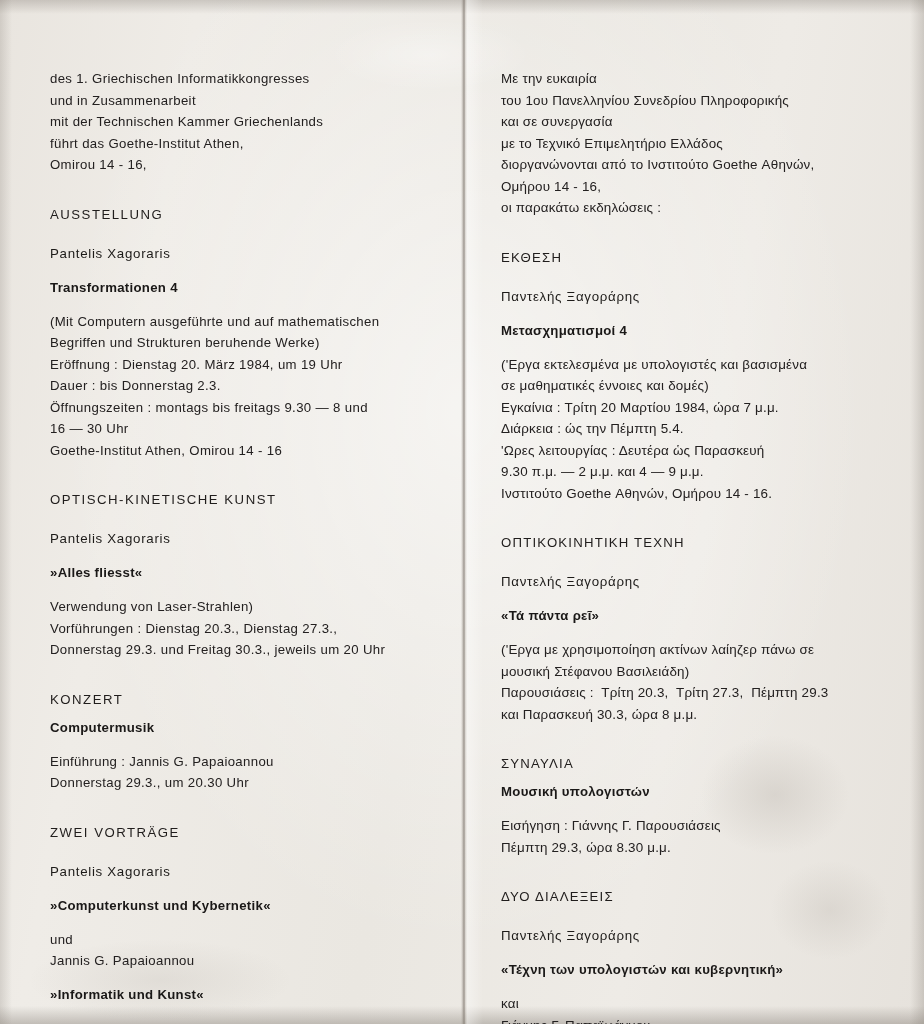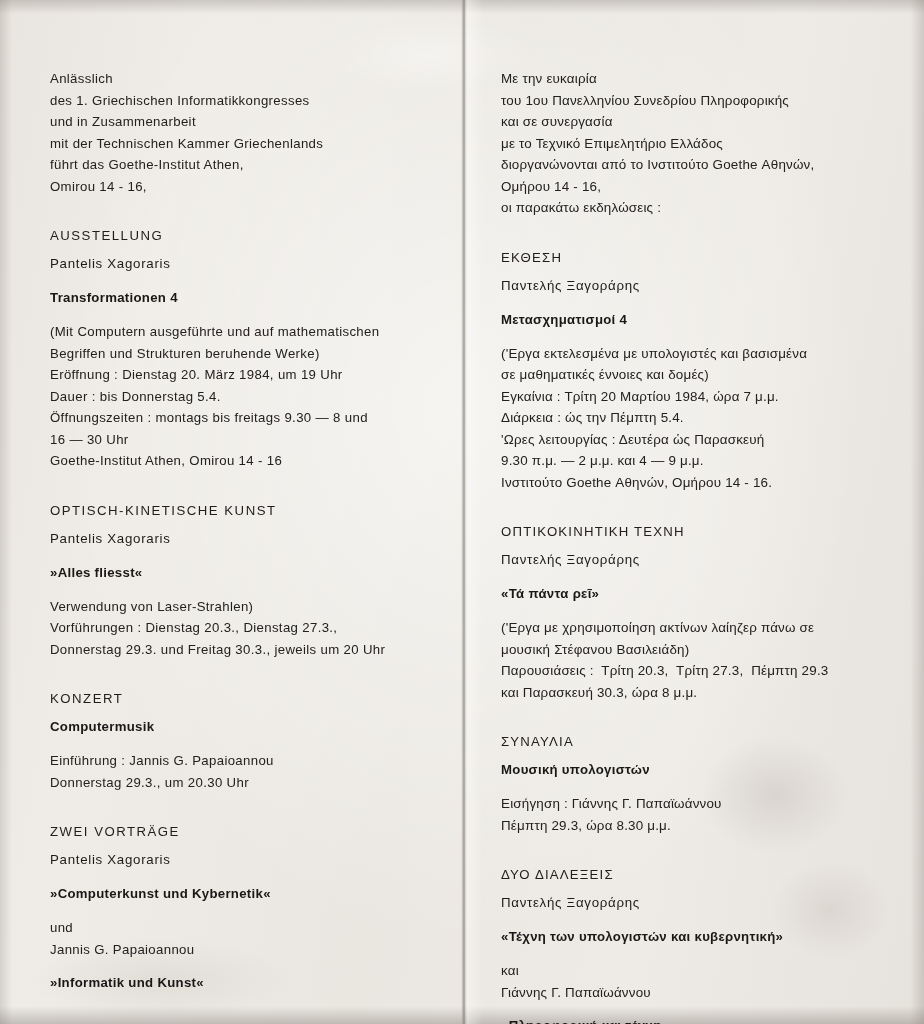--- a/index.html
+++ b/index.html
@@ -134,7 +134,6 @@
     <div class="col col-left">
 
       <div class="block">
-        <div class="line">Anlässlich</div>
         <div class="line">des 1. Griechischen Informatikkongresses</div>
         <div class="line">und in Zusammenarbeit</div>
         <div class="line">mit der Technischen Kammer Griechenlands</div>

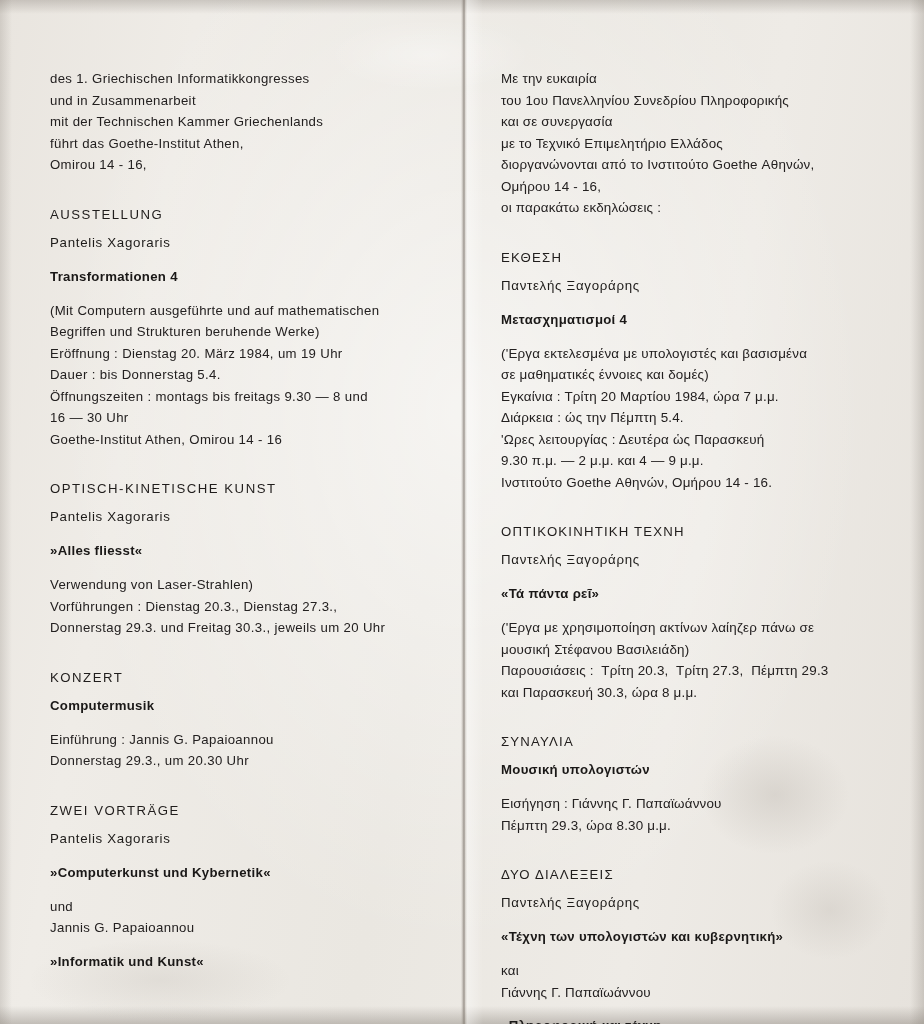--- a/index.html
+++ b/index.html
@@ -97,6 +97,7 @@
     font-size: 13.3px;
     line-height: 22px;
     letter-spacing: 0.7px;
+    margin-top: 11px;
   }
 
   .gap-after-head { height: 6px; }

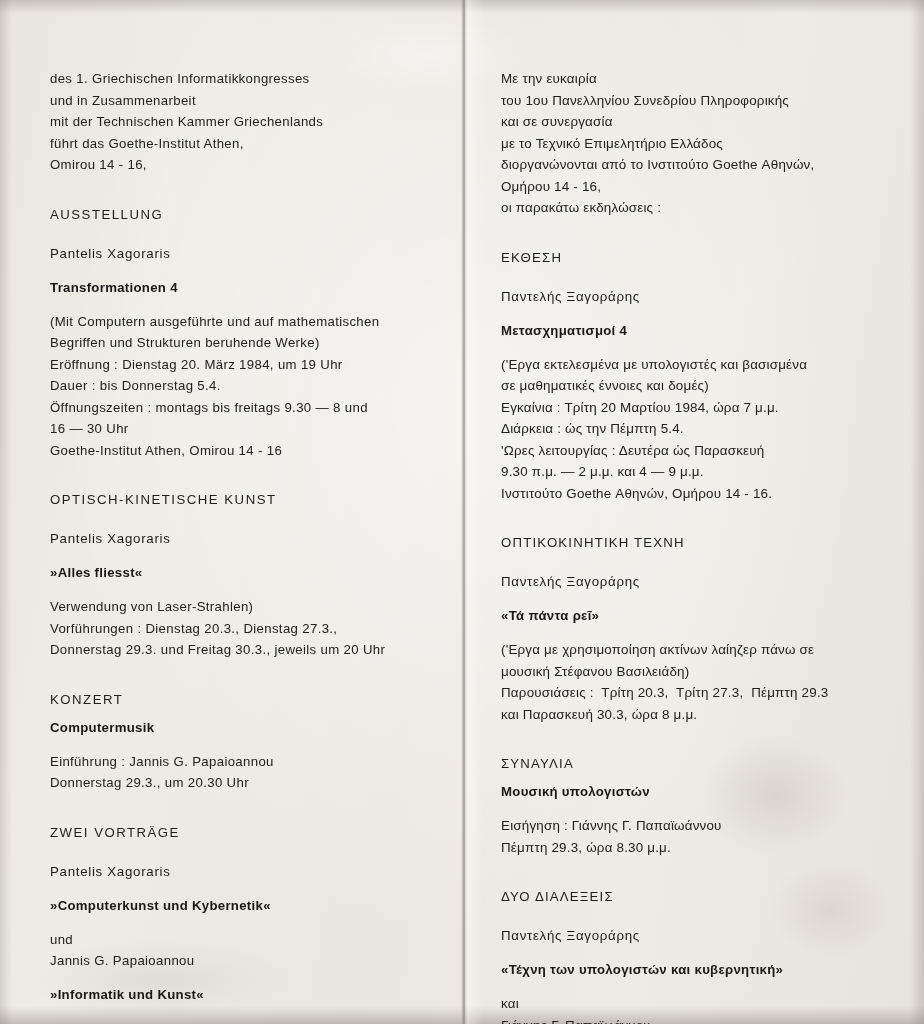--- a/index.html
+++ b/index.html
@@ -154,7 +154,7 @@
         <div class="line">(Mit Computern ausgeführte und auf mathematischen</div>
         <div class="line">Begriffen und Strukturen beruhende Werke)</div>
         <div class="line">Eröffnung : Dienstag 20. März 1984, um 19 Uhr</div>
-        <div class="line">Dauer : bis Donnerstag 5.4.</div>
+        <div class="line">Dauer : bis Donnerstag 2.3.</div>
         <div class="line">Öffnungszeiten : montags bis freitags 9.30 — 8 und</div>
         <div class="line">16 — 30 Uhr</div>
         <div class="line">Goethe-Institut Athen, Omirou 14 - 16</div>

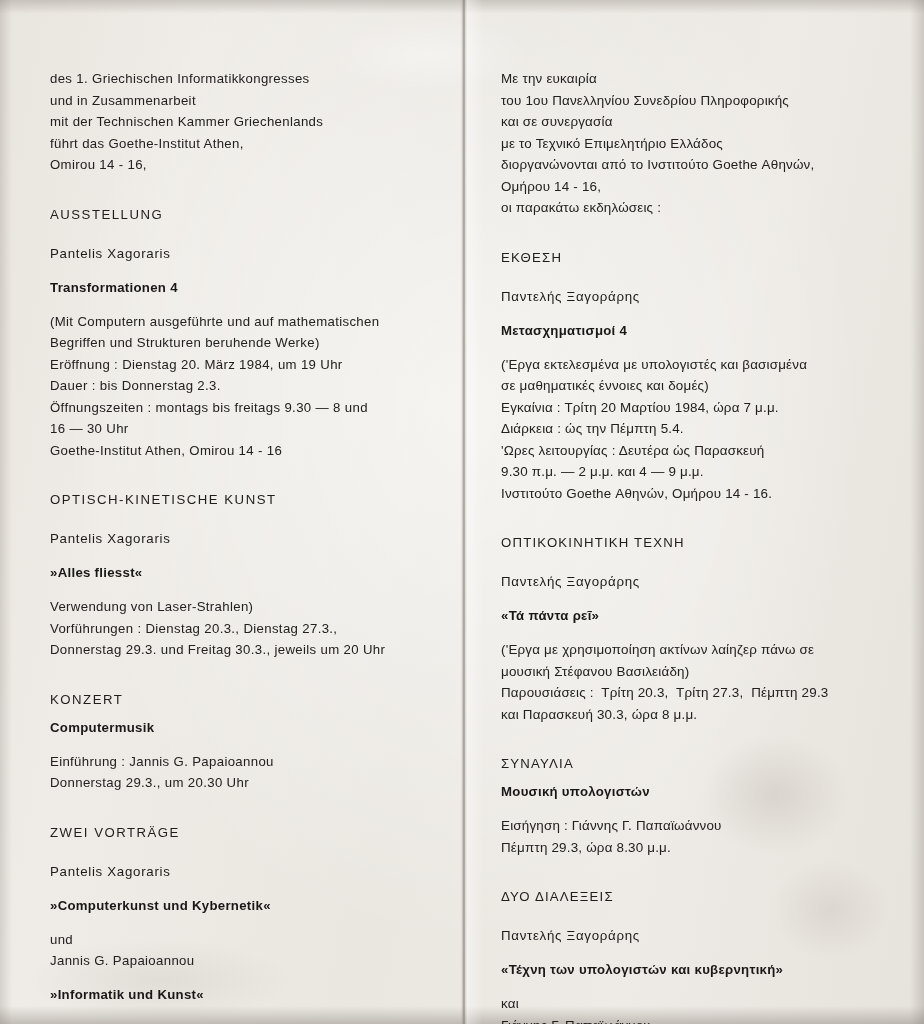--- a/index.html
+++ b/index.html
@@ -254,7 +254,7 @@
         <div class="gap-after-head"></div>
         <div class="bold">Μουσική υπολογιστών</div>
         <div class="spacer-sm"></div>
-        <div class="line">Εισήγηση : Γιάννης Γ. Παπαϊωάννου</div>
+        <div class="line">Εισήγηση : Γιάννης Γ. Παρουσιάσεις</div>
         <div class="line">Πέμπτη 29.3, ώρα 8.30 μ.μ.</div>
       </div>
 

